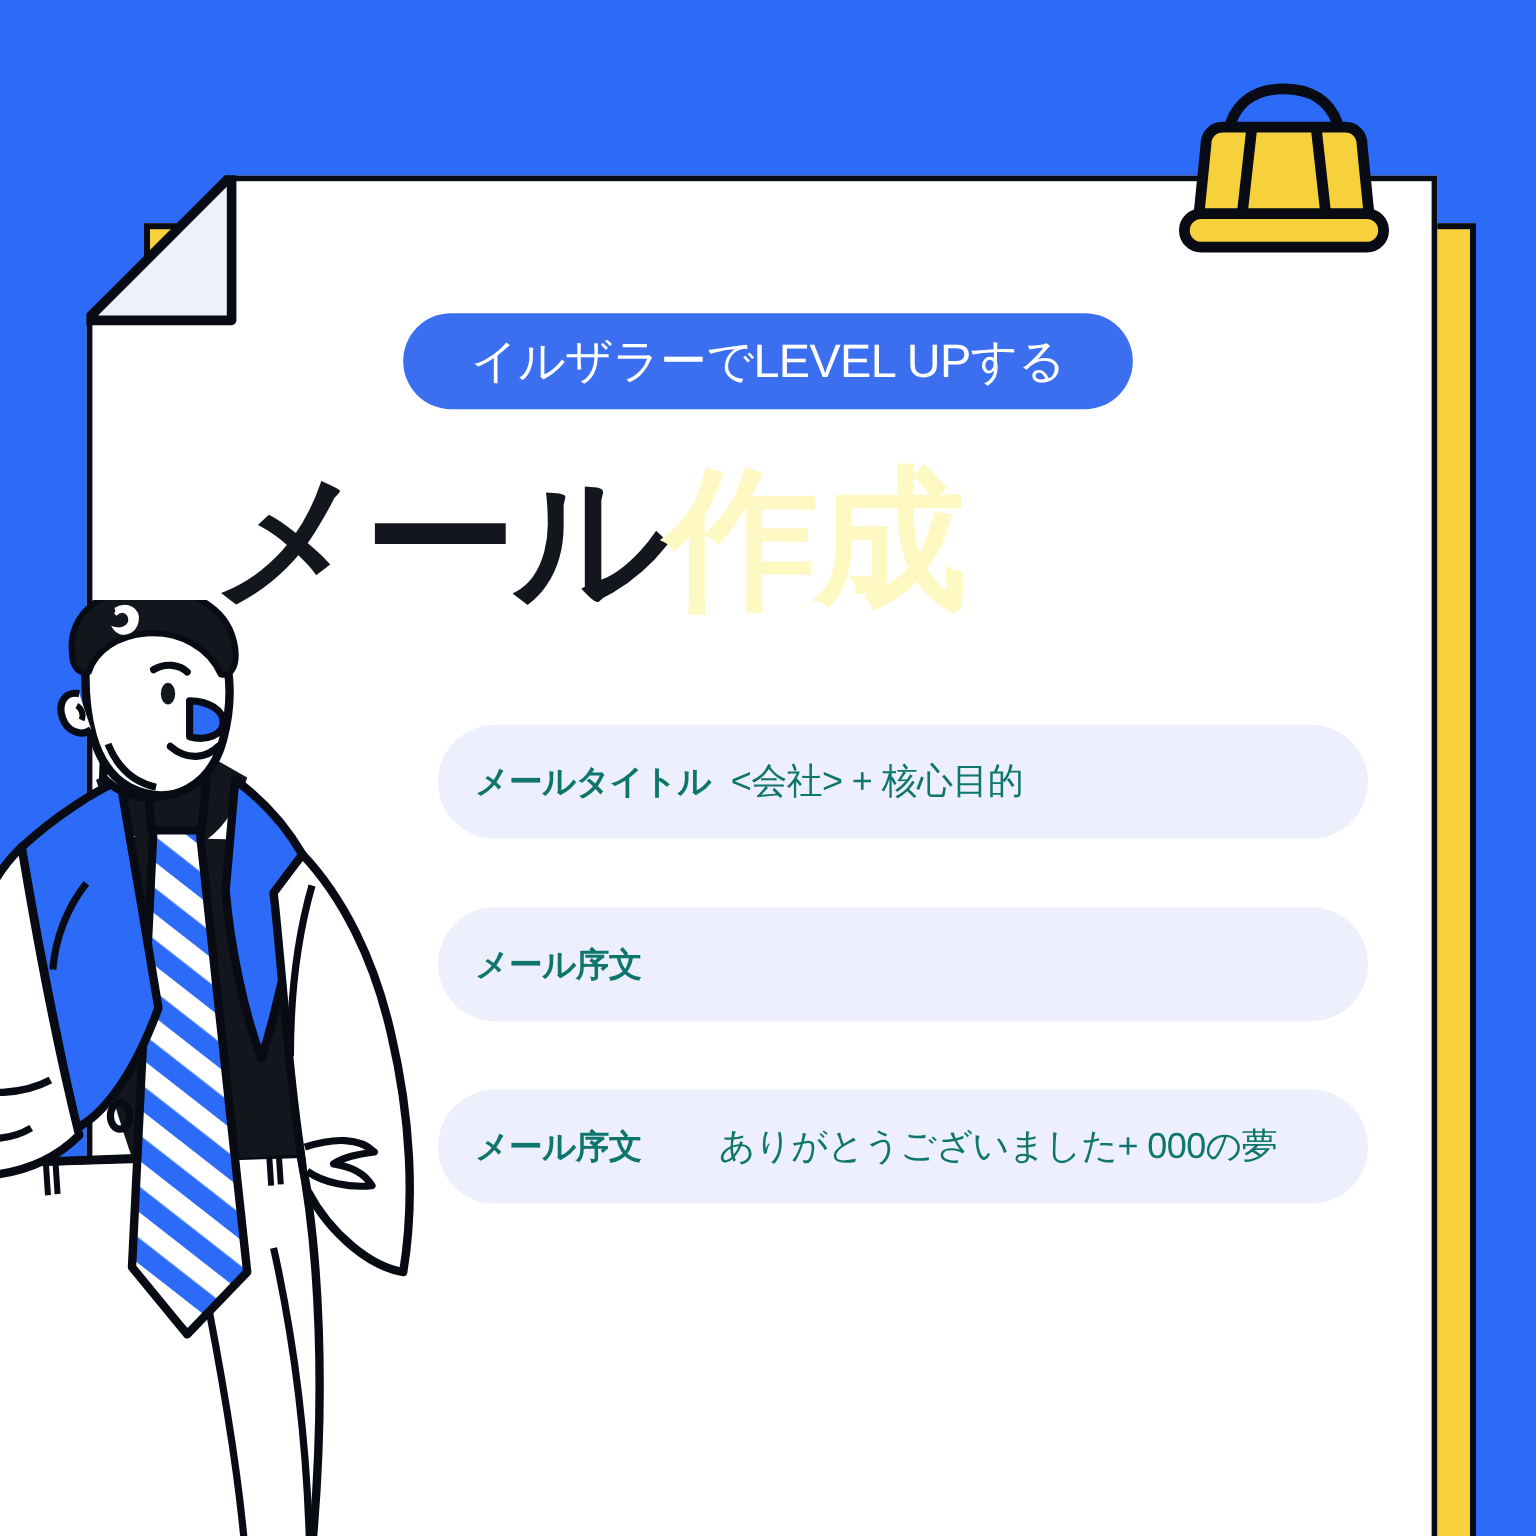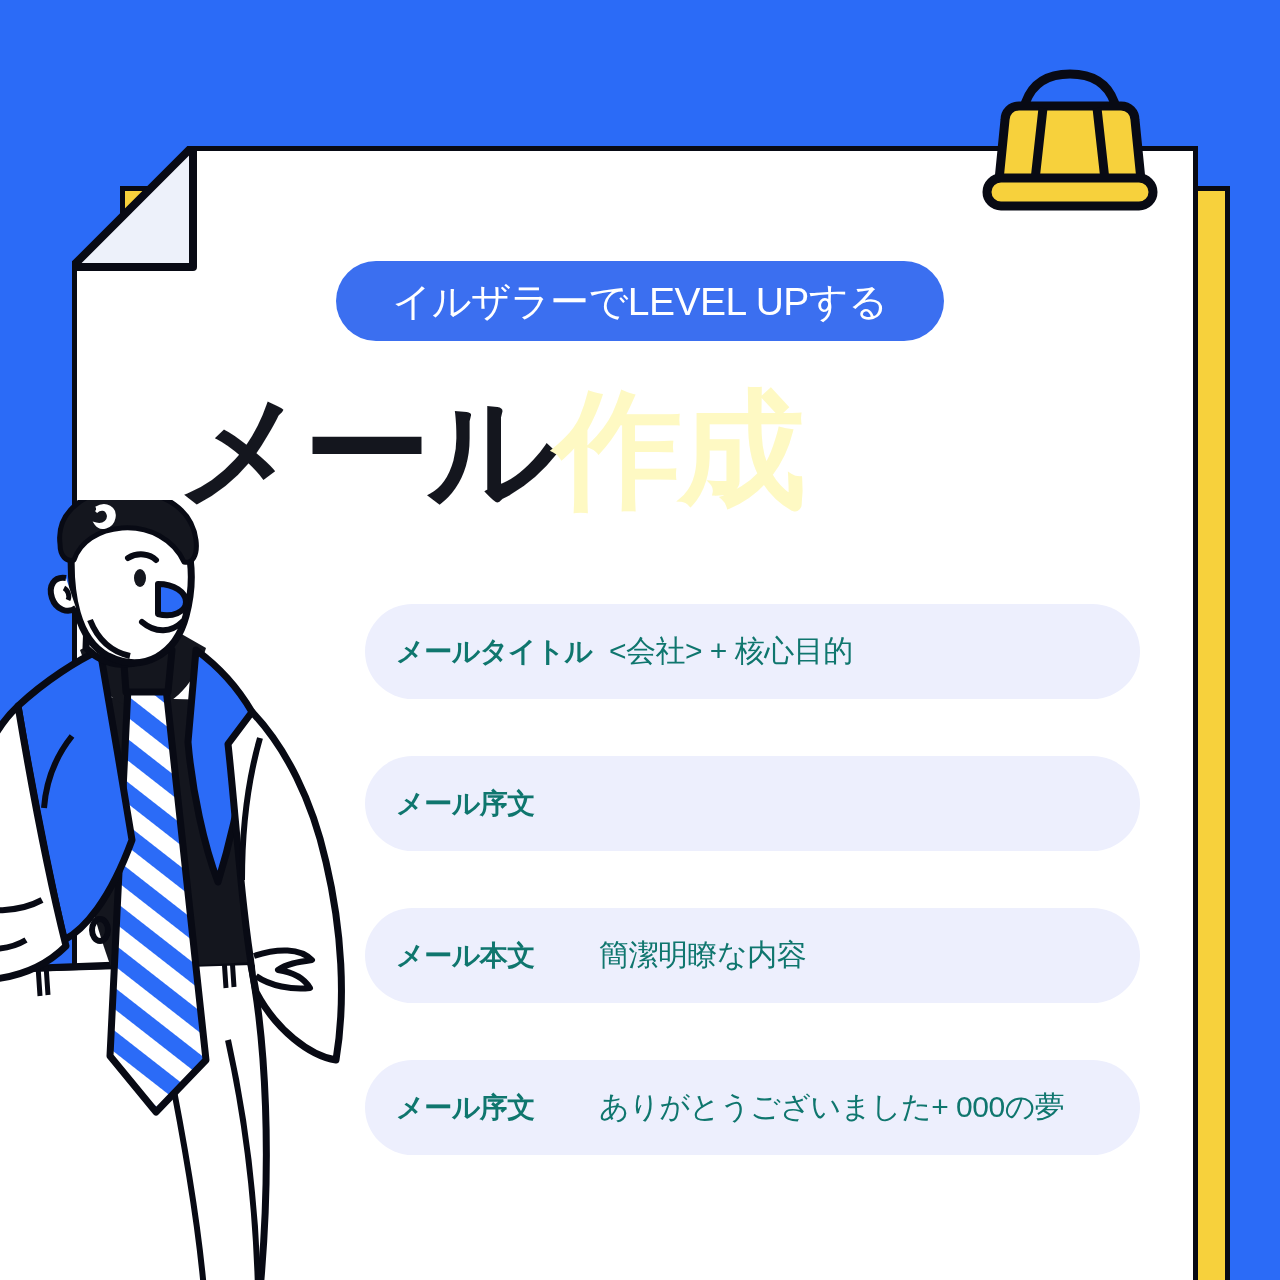--- a/index.html
+++ b/index.html
@@ -206,10 +206,6 @@
     </div>
     <div class="row row-1">
       <span class="row-label">メール序文</span>
-    </div>
-    <div class="row row-2">
-      <span class="row-label">メール本文</span>
-      <span class="row-value">簡潔明瞭な内容</span>
     </div>
     <div class="row row-3">
       <span class="row-label">メール序文</span>

